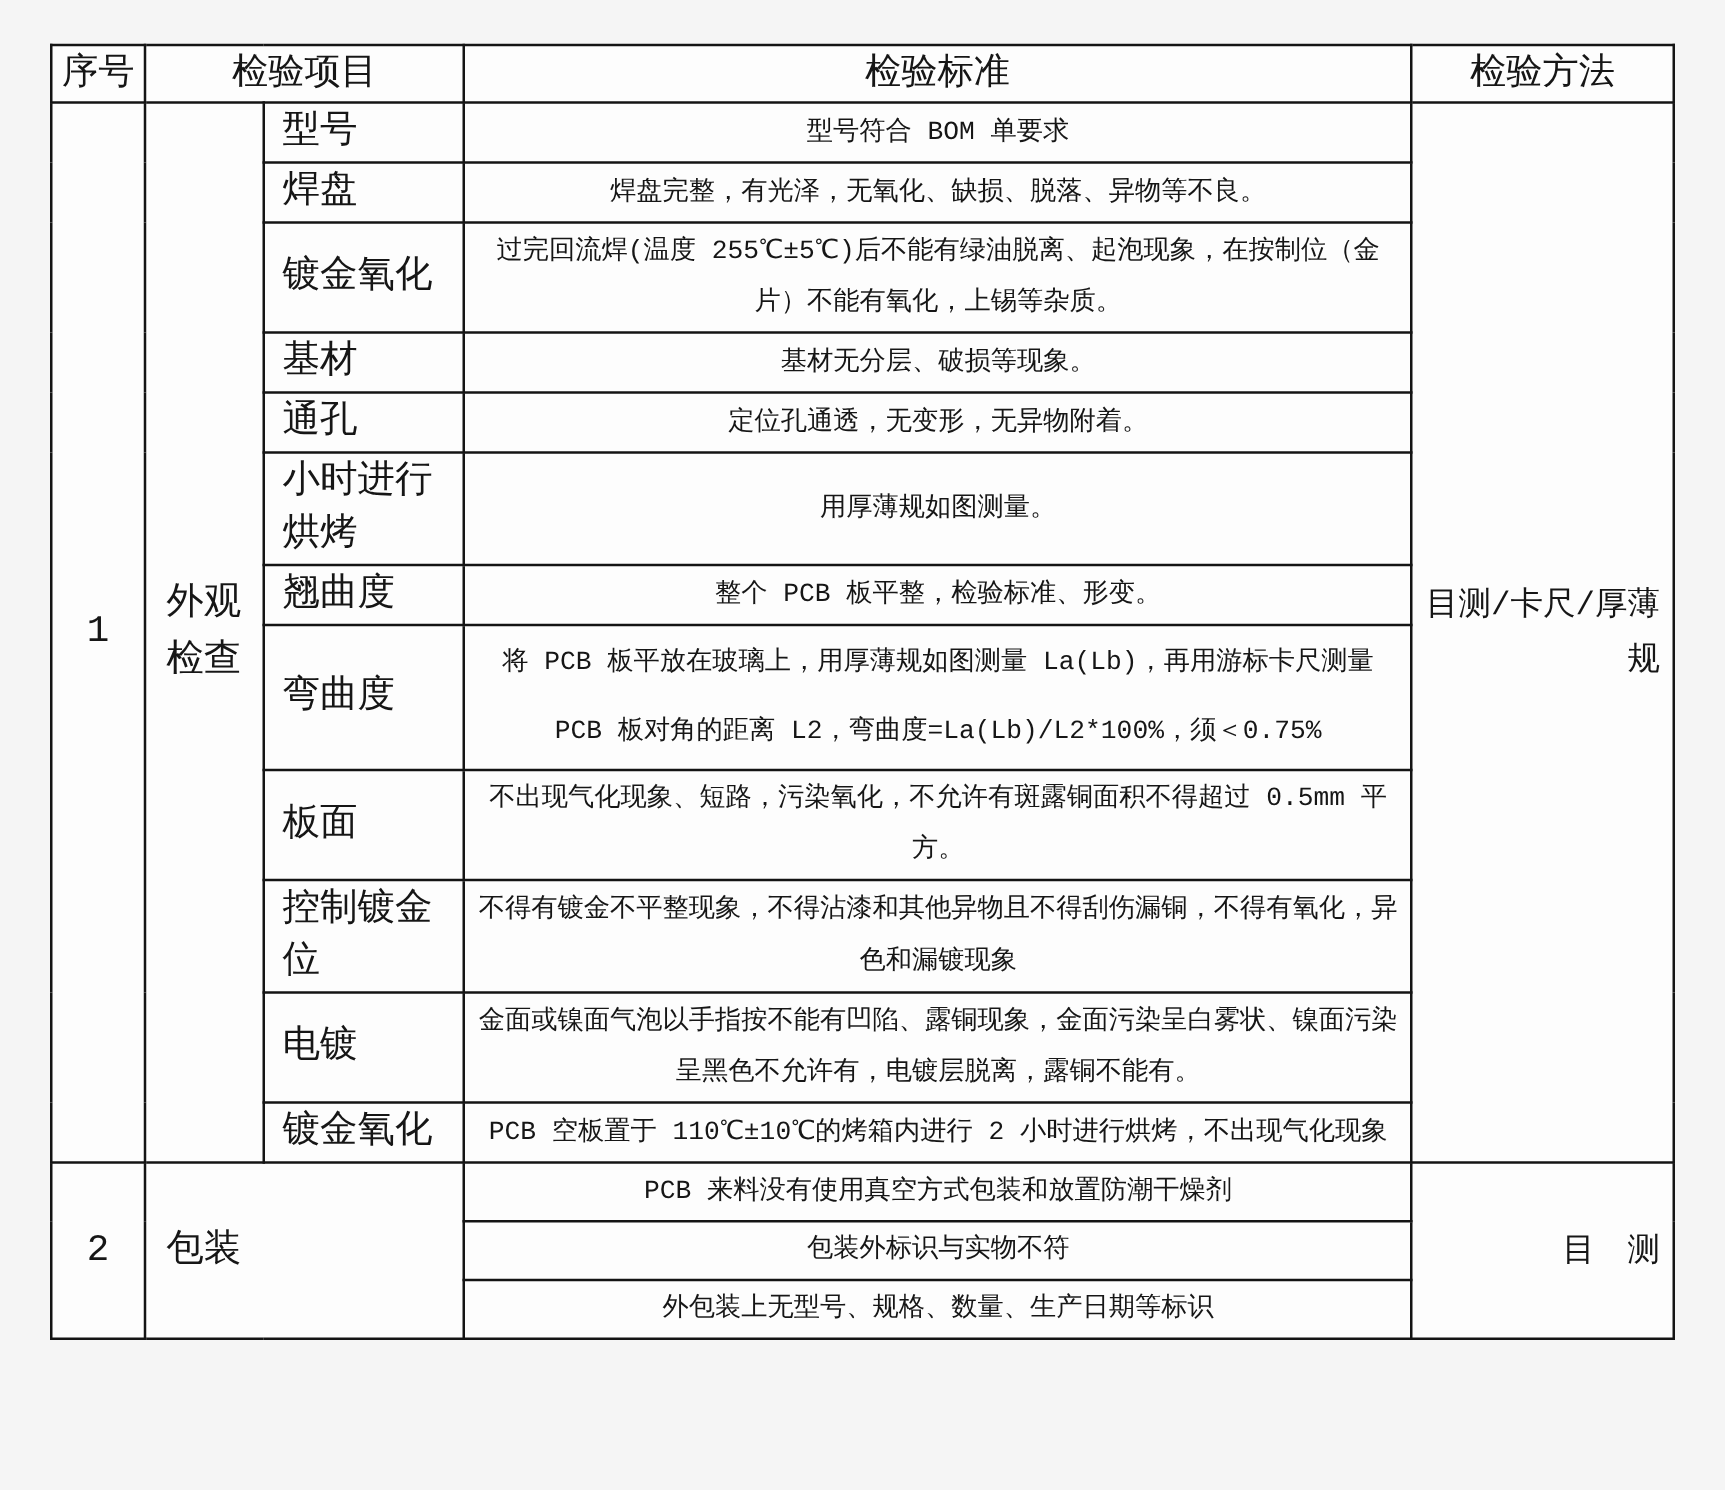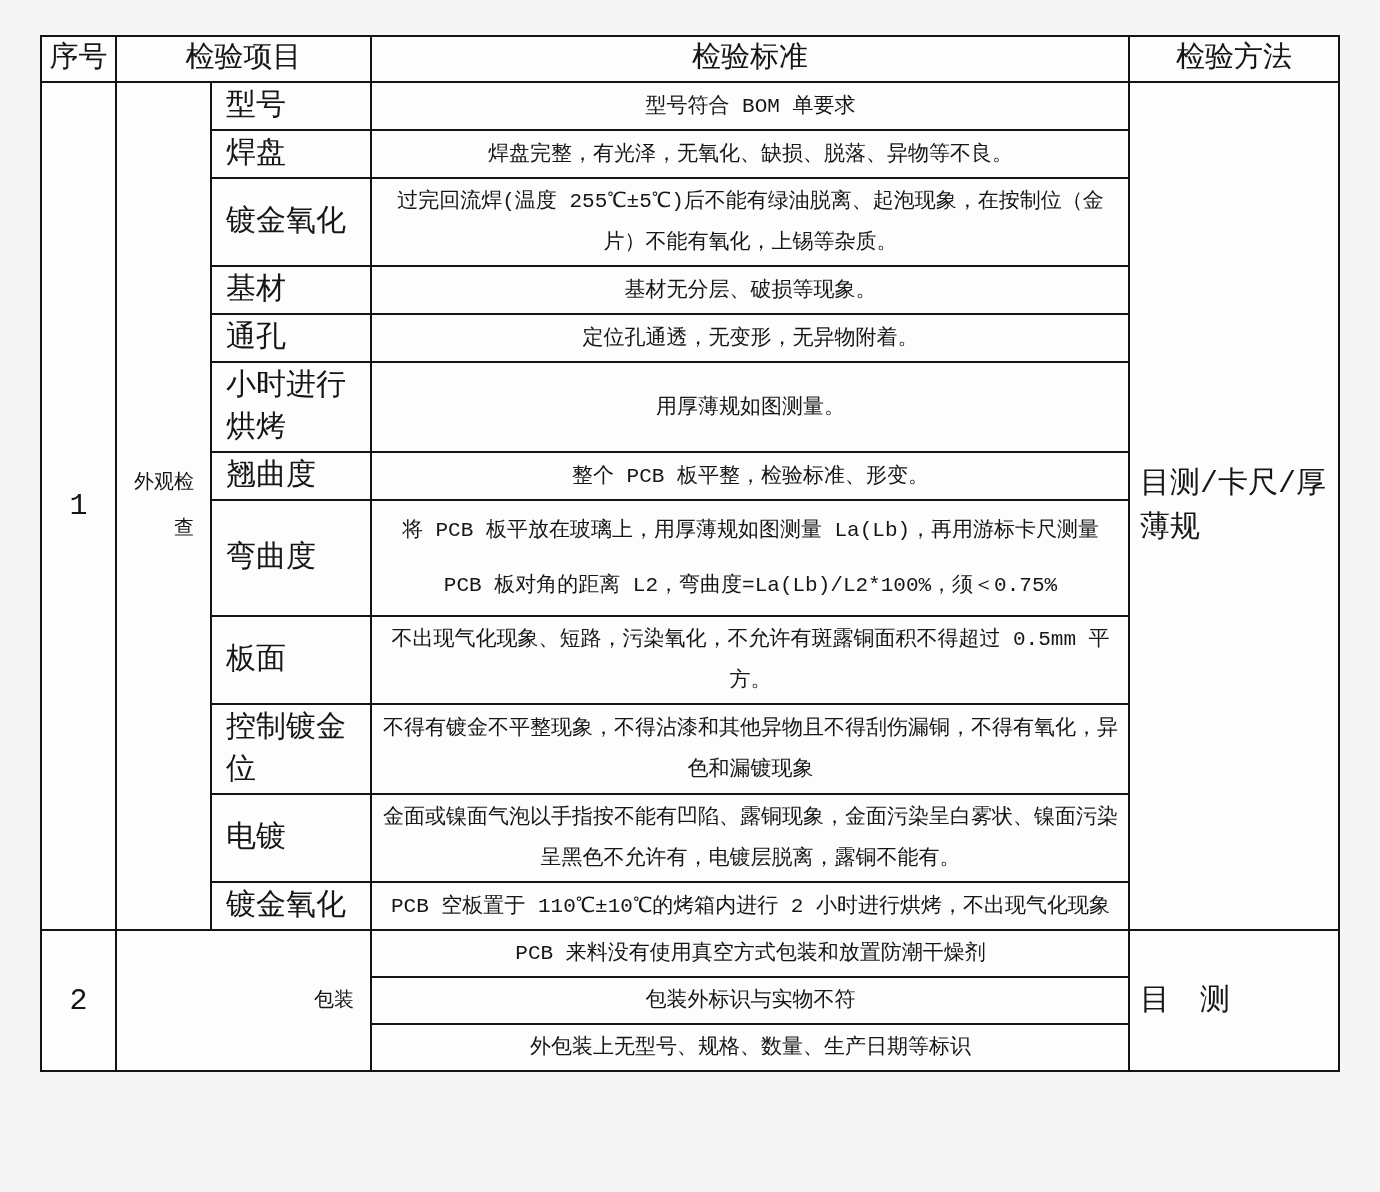--- a/index.html
+++ b/index.html
@@ -46,8 +46,8 @@
     padding: 2px 4px;
   }
   td.c-cat {
-    text-align: right;
-    font-size: 20px;
+    text-align: left;
+    font-size: 30px;
     line-height: 46px;
     padding: 2px 16px;
   }

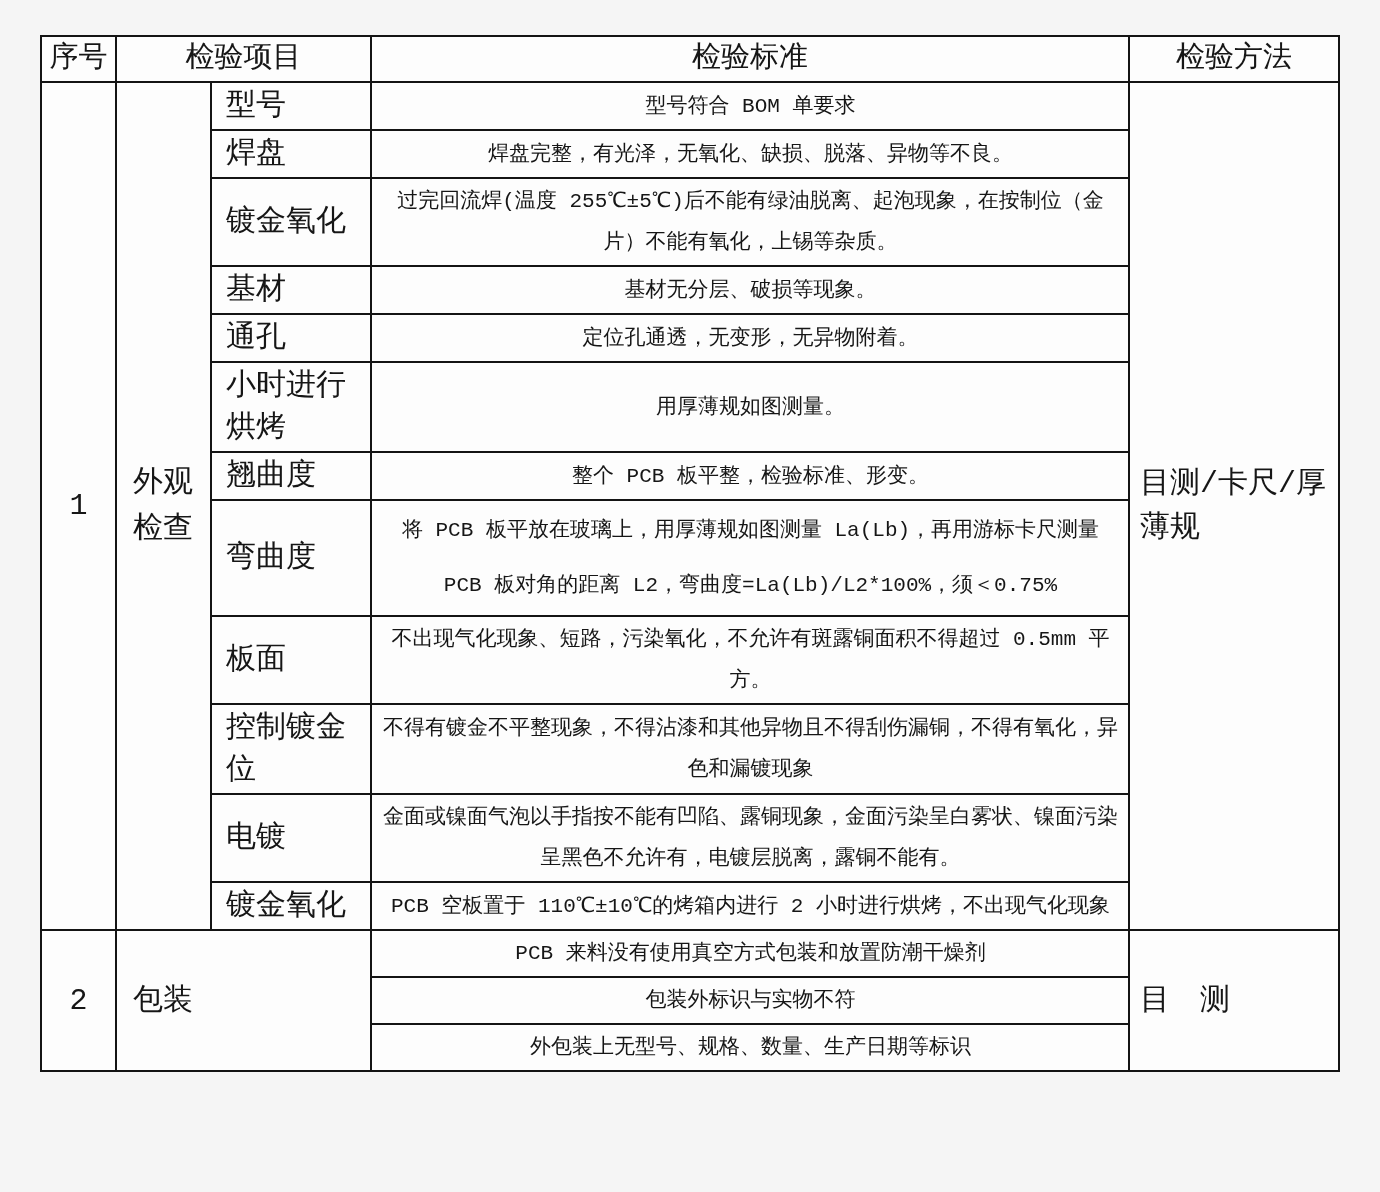--- a/index.html
+++ b/index.html
@@ -65,8 +65,8 @@
     height: 40px;
   }
   td.c-method {
-    text-align: left;
-    font-size: 30px;
+    text-align: right;
+    font-size: 26px;
     line-height: 44px;
     padding: 2px 10px;
     vertical-align: middle;

